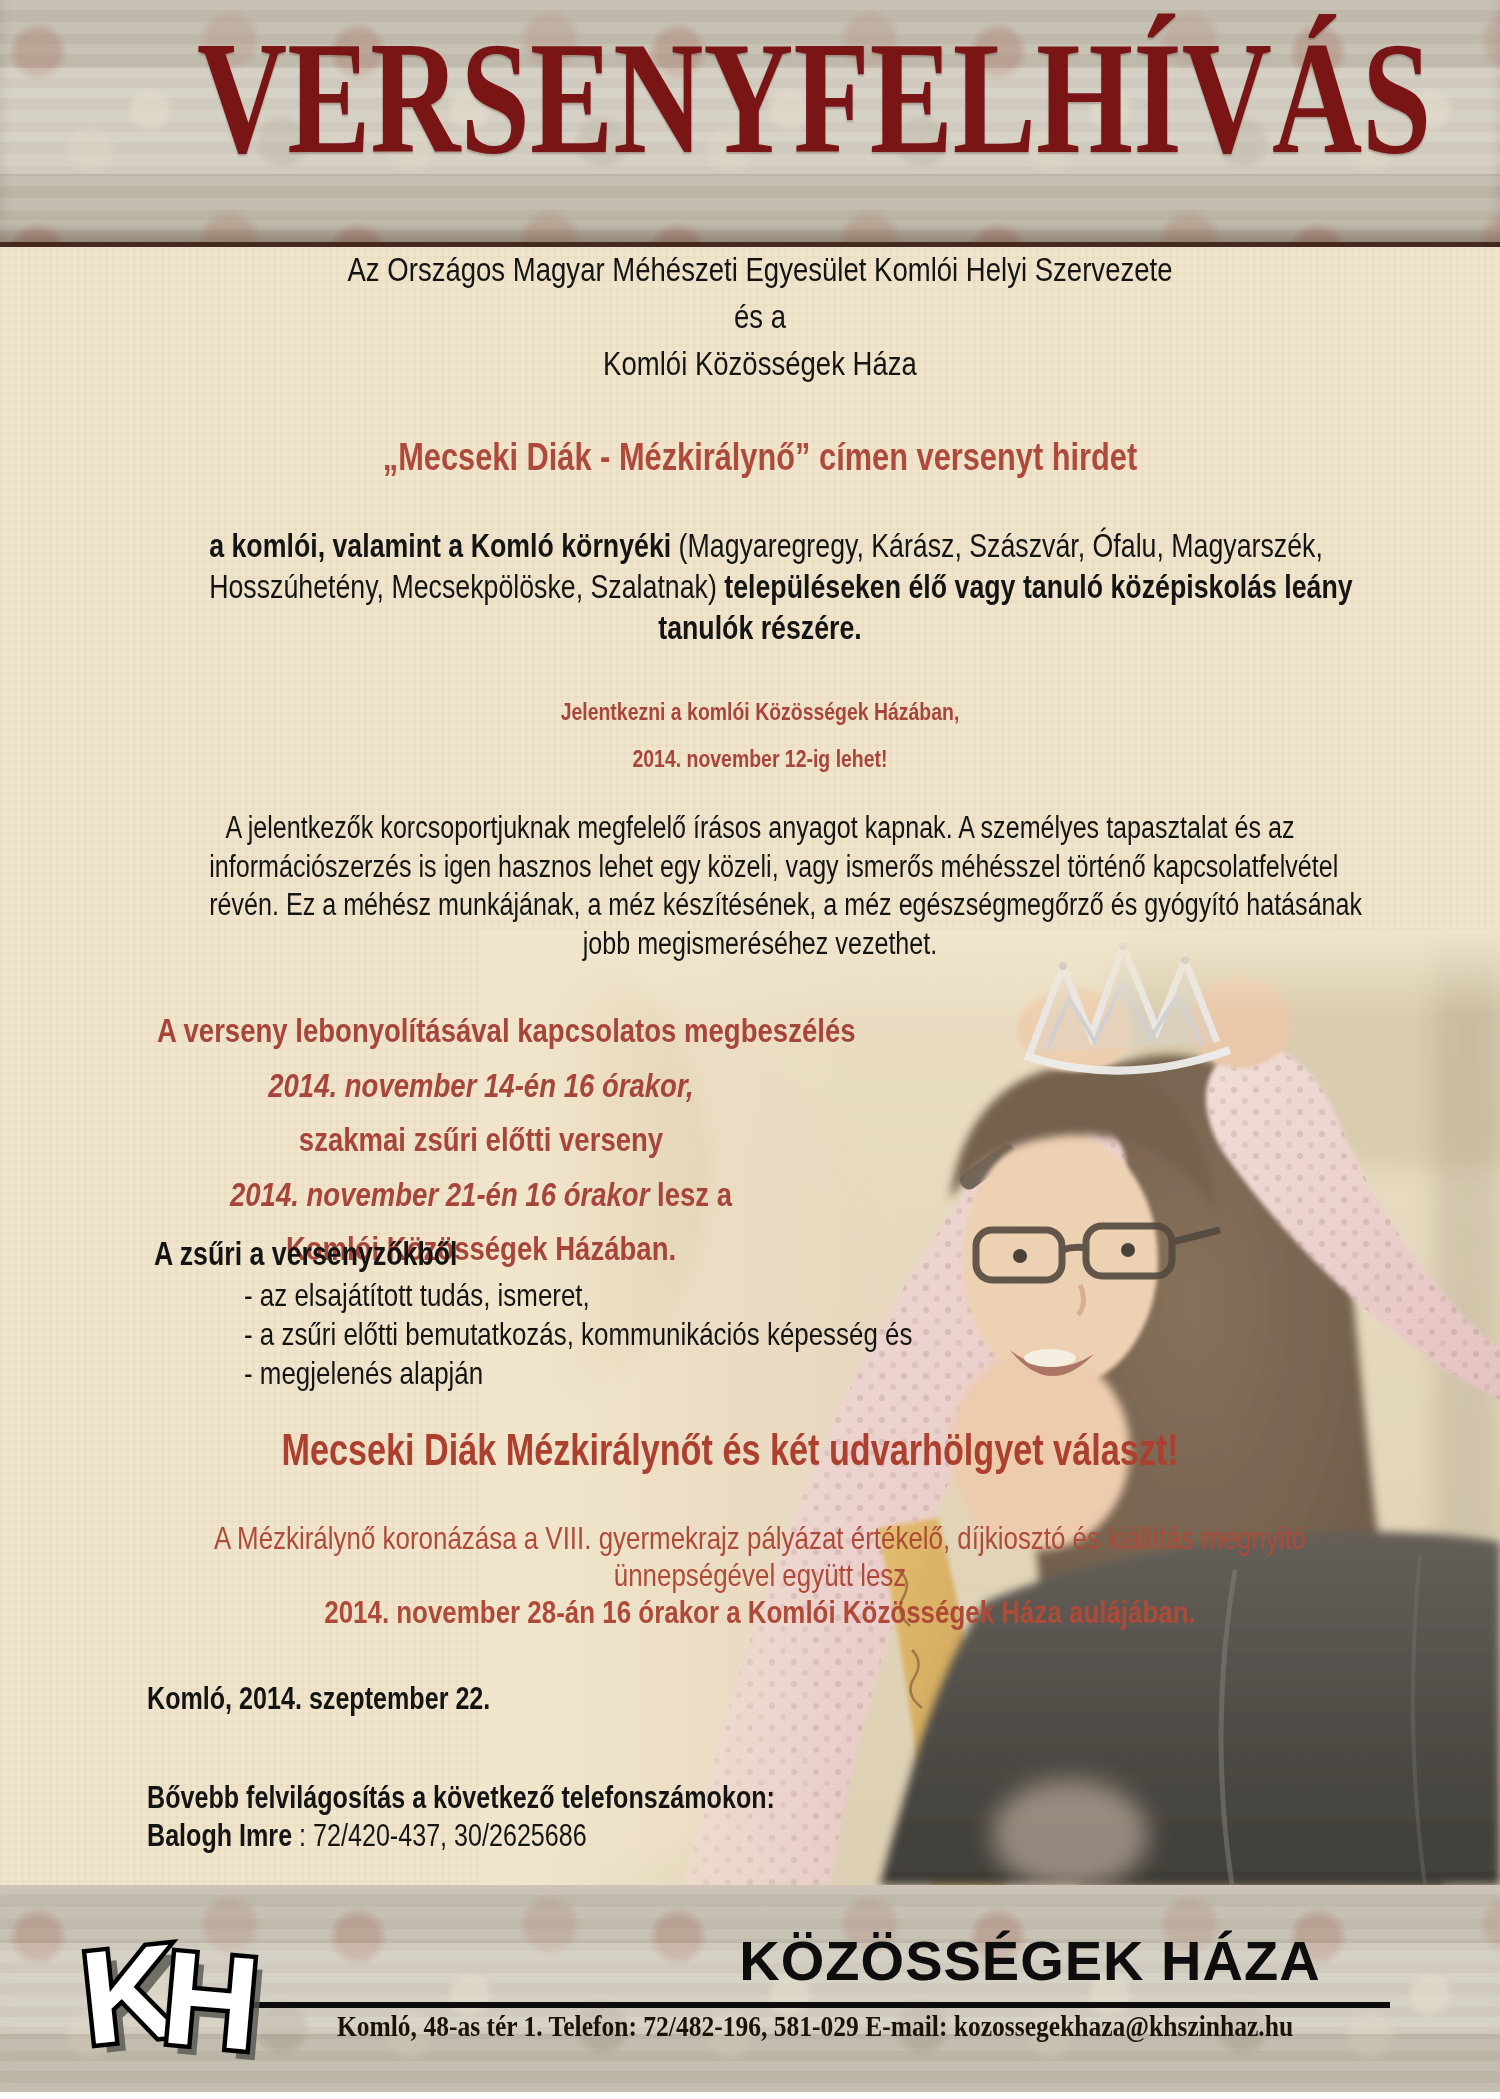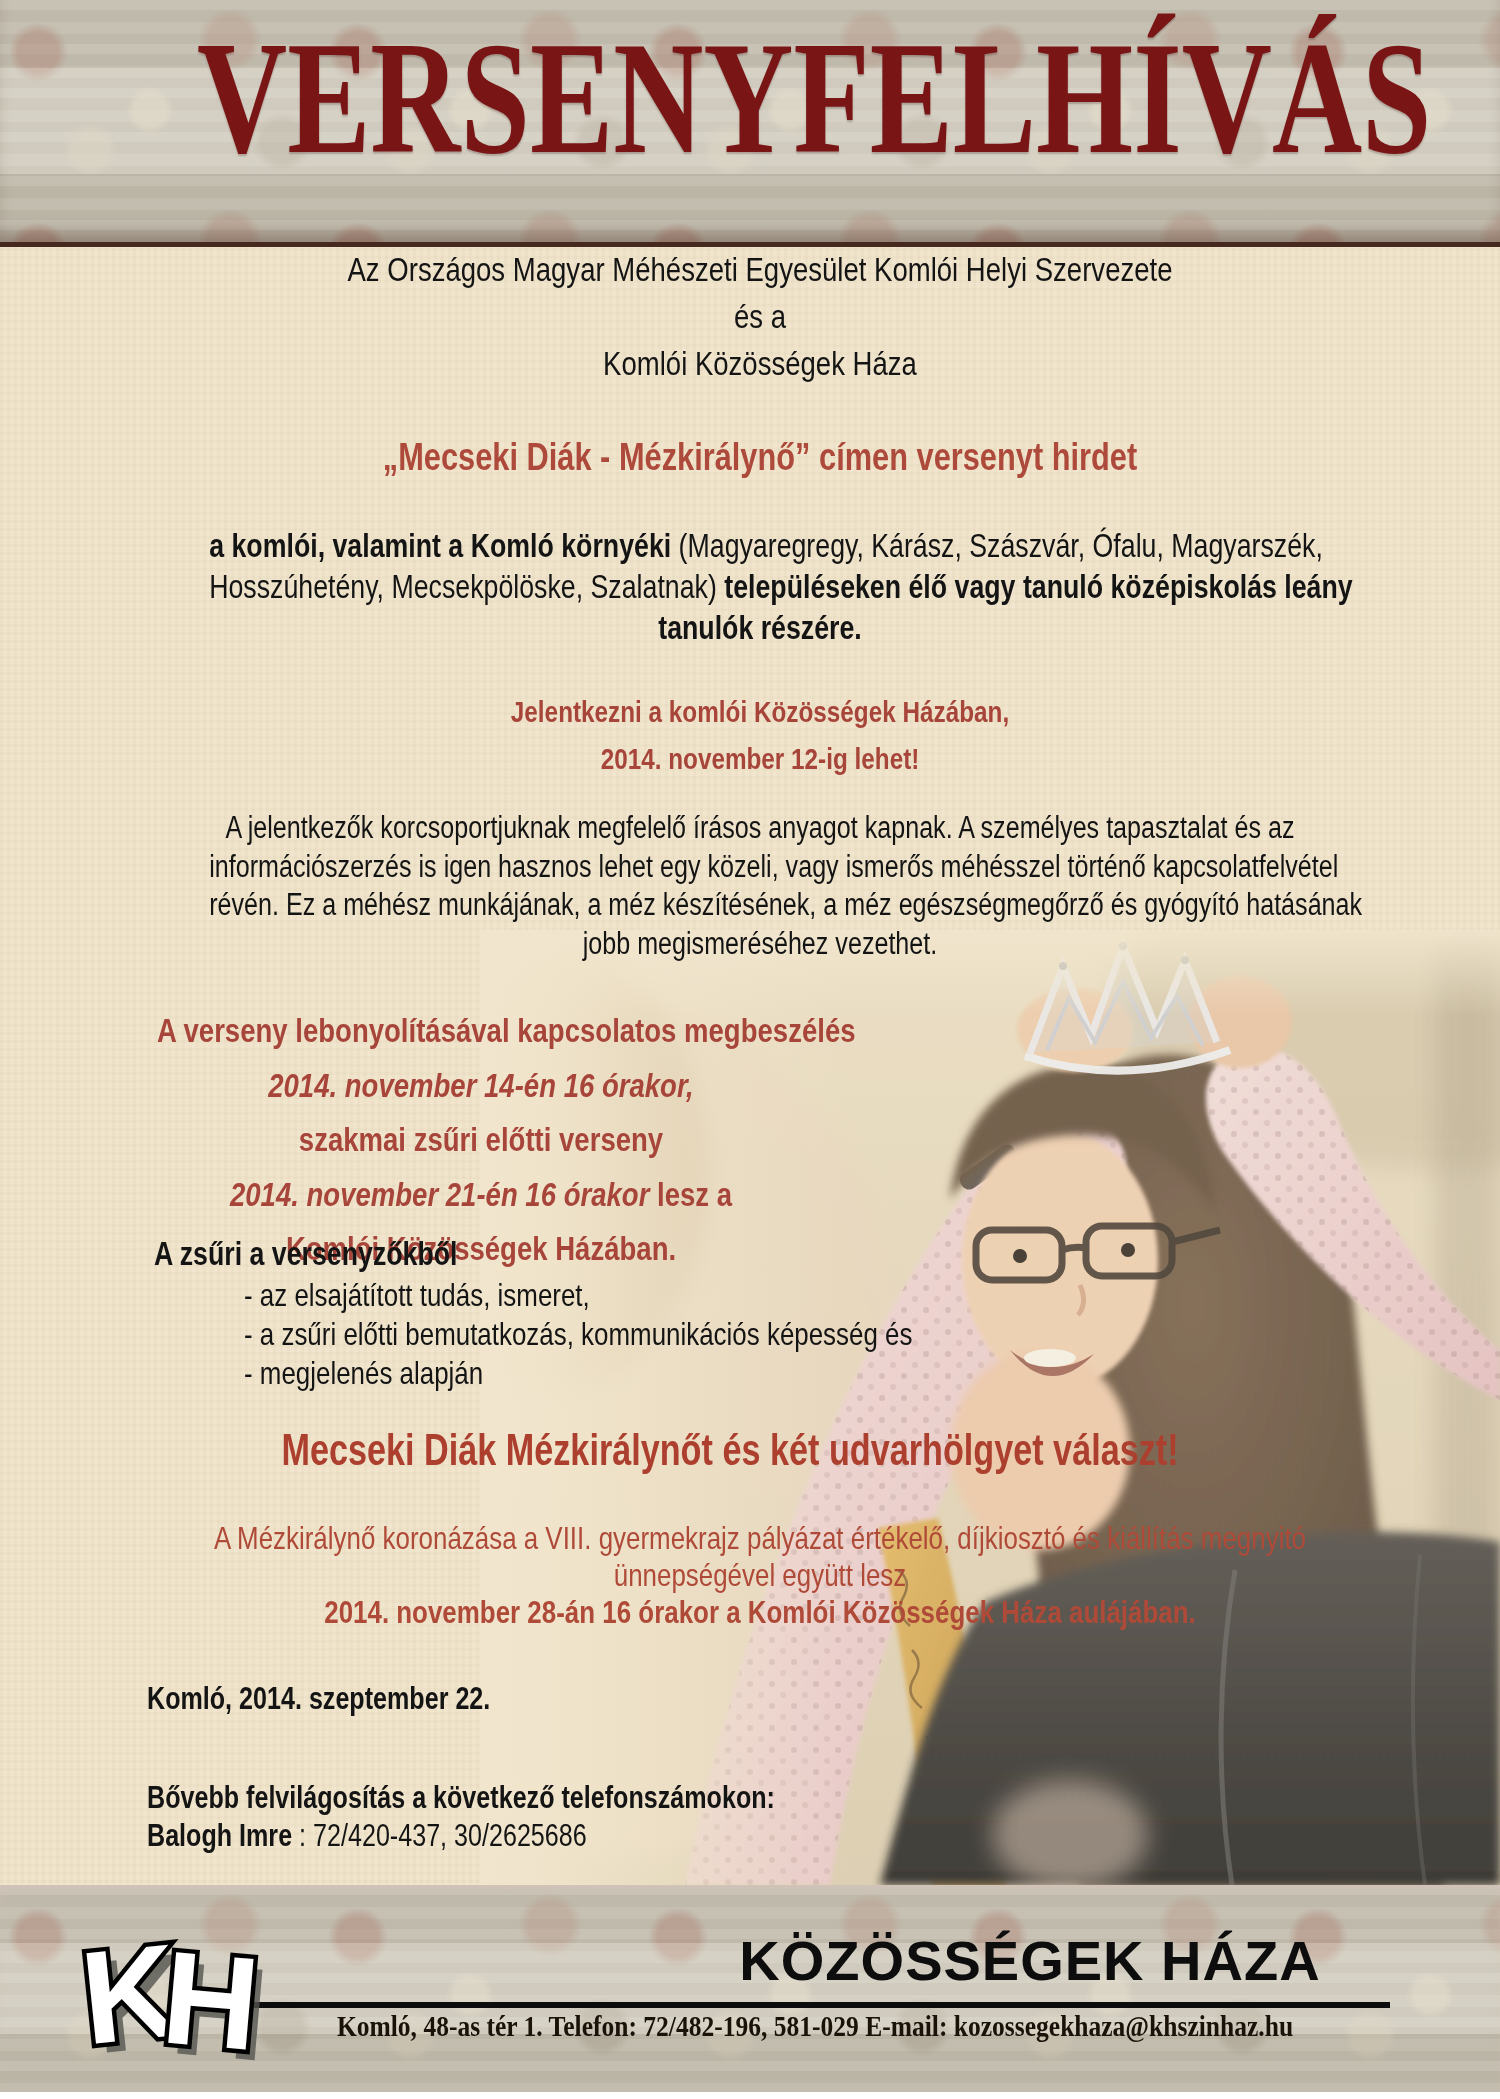--- a/index.html
+++ b/index.html
@@ -48,7 +48,7 @@
   .org-block{ top:246px; font-size:34px; line-height:47px; font-weight:400;}
   .subtitle-block{ top:435px; font-size:38px; line-height:44px; font-weight:700; color:#ae4a3b;}
   .elig-block{ top:525px; font-size:33px; line-height:41px;}
-  .apply-block{ top:688px; font-size:30px; line-height:47px; font-weight:700; color:#a8453a;}
+  .apply-block{ top:688px; font-size:24px; line-height:47px; font-weight:700; color:#a8453a;}
   .info-block{ top:809px; font-size:31px; line-height:38.5px;}
   .schedule-block{ left:81px; width:800px; top:1003px; text-align:center; z-index:30;
     font-size:34px; line-height:54.5px; font-weight:700; color:#a8453a;}

